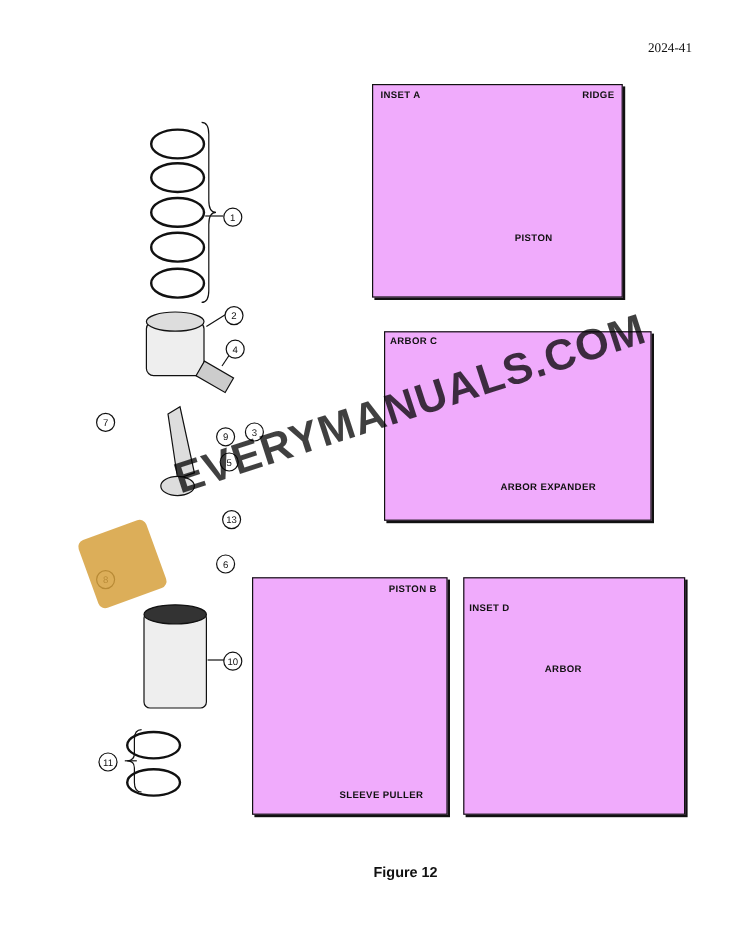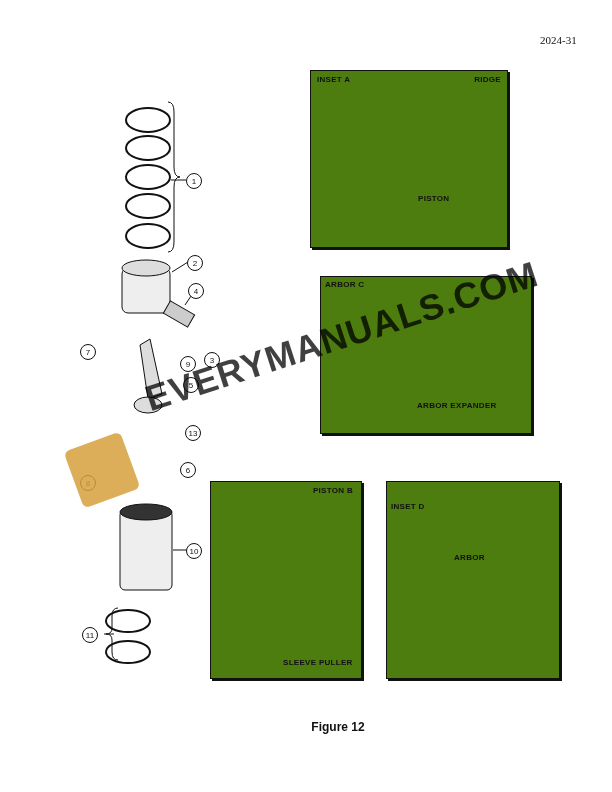--- a/index.html
+++ b/index.html
@@ -16,7 +16,7 @@
 </head>
 <body>
 
-<div class="page-num">2024-31</div>
+<div class="page-num">2024-41</div>
 
 <svg width="612" height="792">
   <g fill="none" stroke="#111" stroke-width="2">

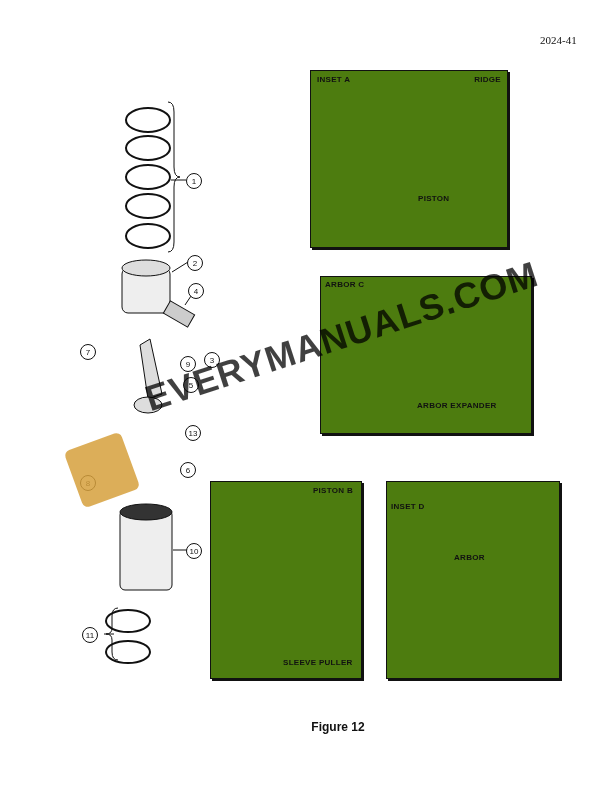--- a/index.html
+++ b/index.html
@@ -5,7 +5,7 @@
   html,body{margin:0;padding:0;background:#fff;}
   body{width:612px;height:792px;position:relative;overflow:hidden;font-family:"Liberation Sans",sans-serif;color:#111;}
   .page-num{position:absolute;left:540px;top:34px;font-family:"Liberation Serif",serif;font-size:11px;}
-  .inset{position:absolute;border:1.5px solid #111;box-shadow:2px 2px 0 #111;background:#4d7c0f;}
+  .inset{position:absolute;border:1.5px solid #111;box-shadow:2px 2px 0 #111;background:#f0abfc;padding-left:11px;}
   .inset-label{position:absolute;font-size:8px;font-weight:bold;letter-spacing:.3px;}
   .callout{position:absolute;width:14px;height:14px;border:1px solid #111;border-radius:50%;font-size:8px;display:flex;align-items:center;justify-content:center;background:#fff;}
   .caption{position:absolute;left:0;width:612px;top:720px;text-align:center;font-weight:bold;font-size:12px;margin-left:32px;}

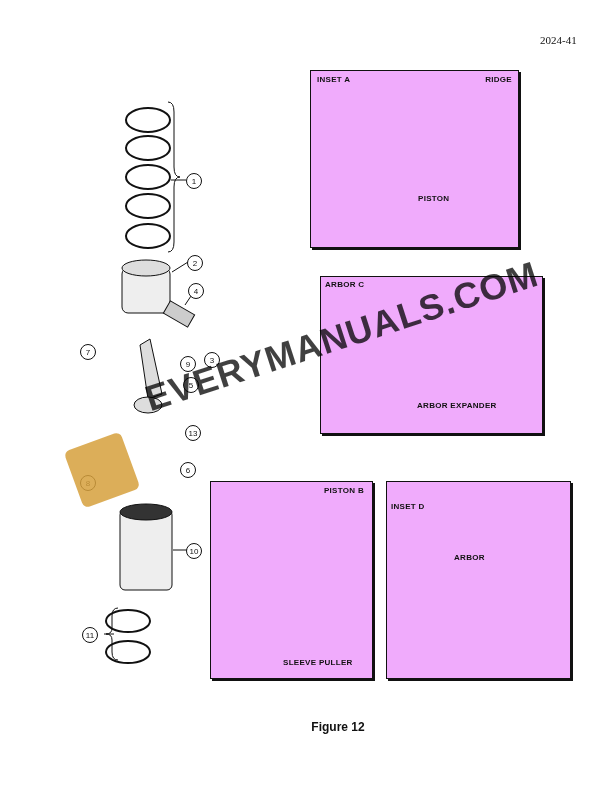--- a/index.html
+++ b/index.html
@@ -77,7 +77,7 @@
 <div class="inset" style="left:310px;top:70px;width:196px;height:176px">
   <div class="inset-label" style="left:6px;top:4px">INSET A</div>
   <div class="inset-label" style="right:6px;top:4px">RIDGE</div>
-  <div class="inset-label" style="left:107px;top:123px">PISTON</div>
+  <div class="inset-label" style="left:118px;top:123px">PISTON</div>
 </div>
 
 <div class="inset" style="left:320px;top:276px;width:210px;height:156px">

